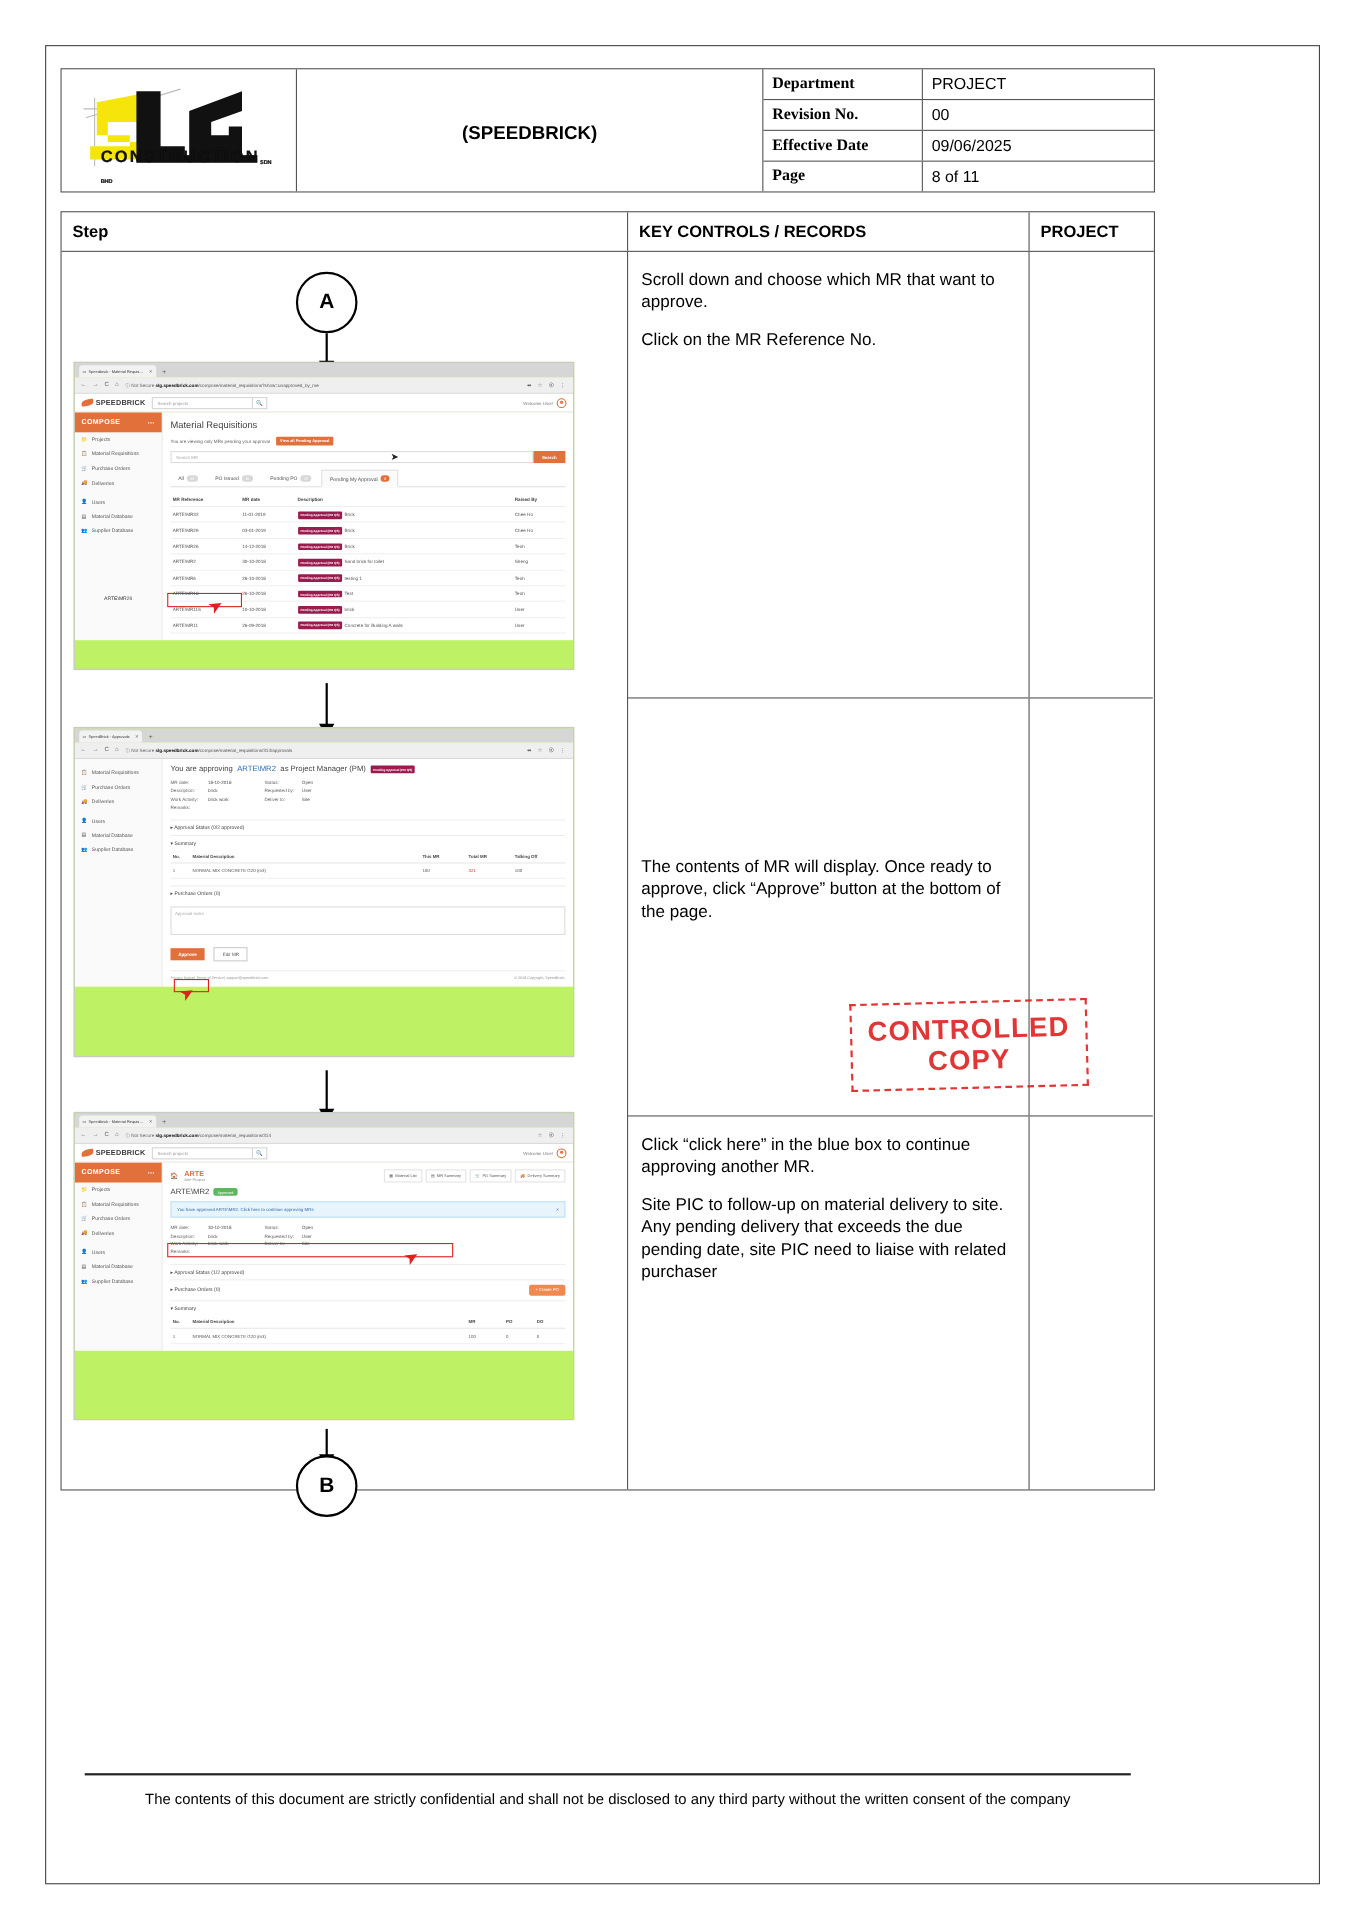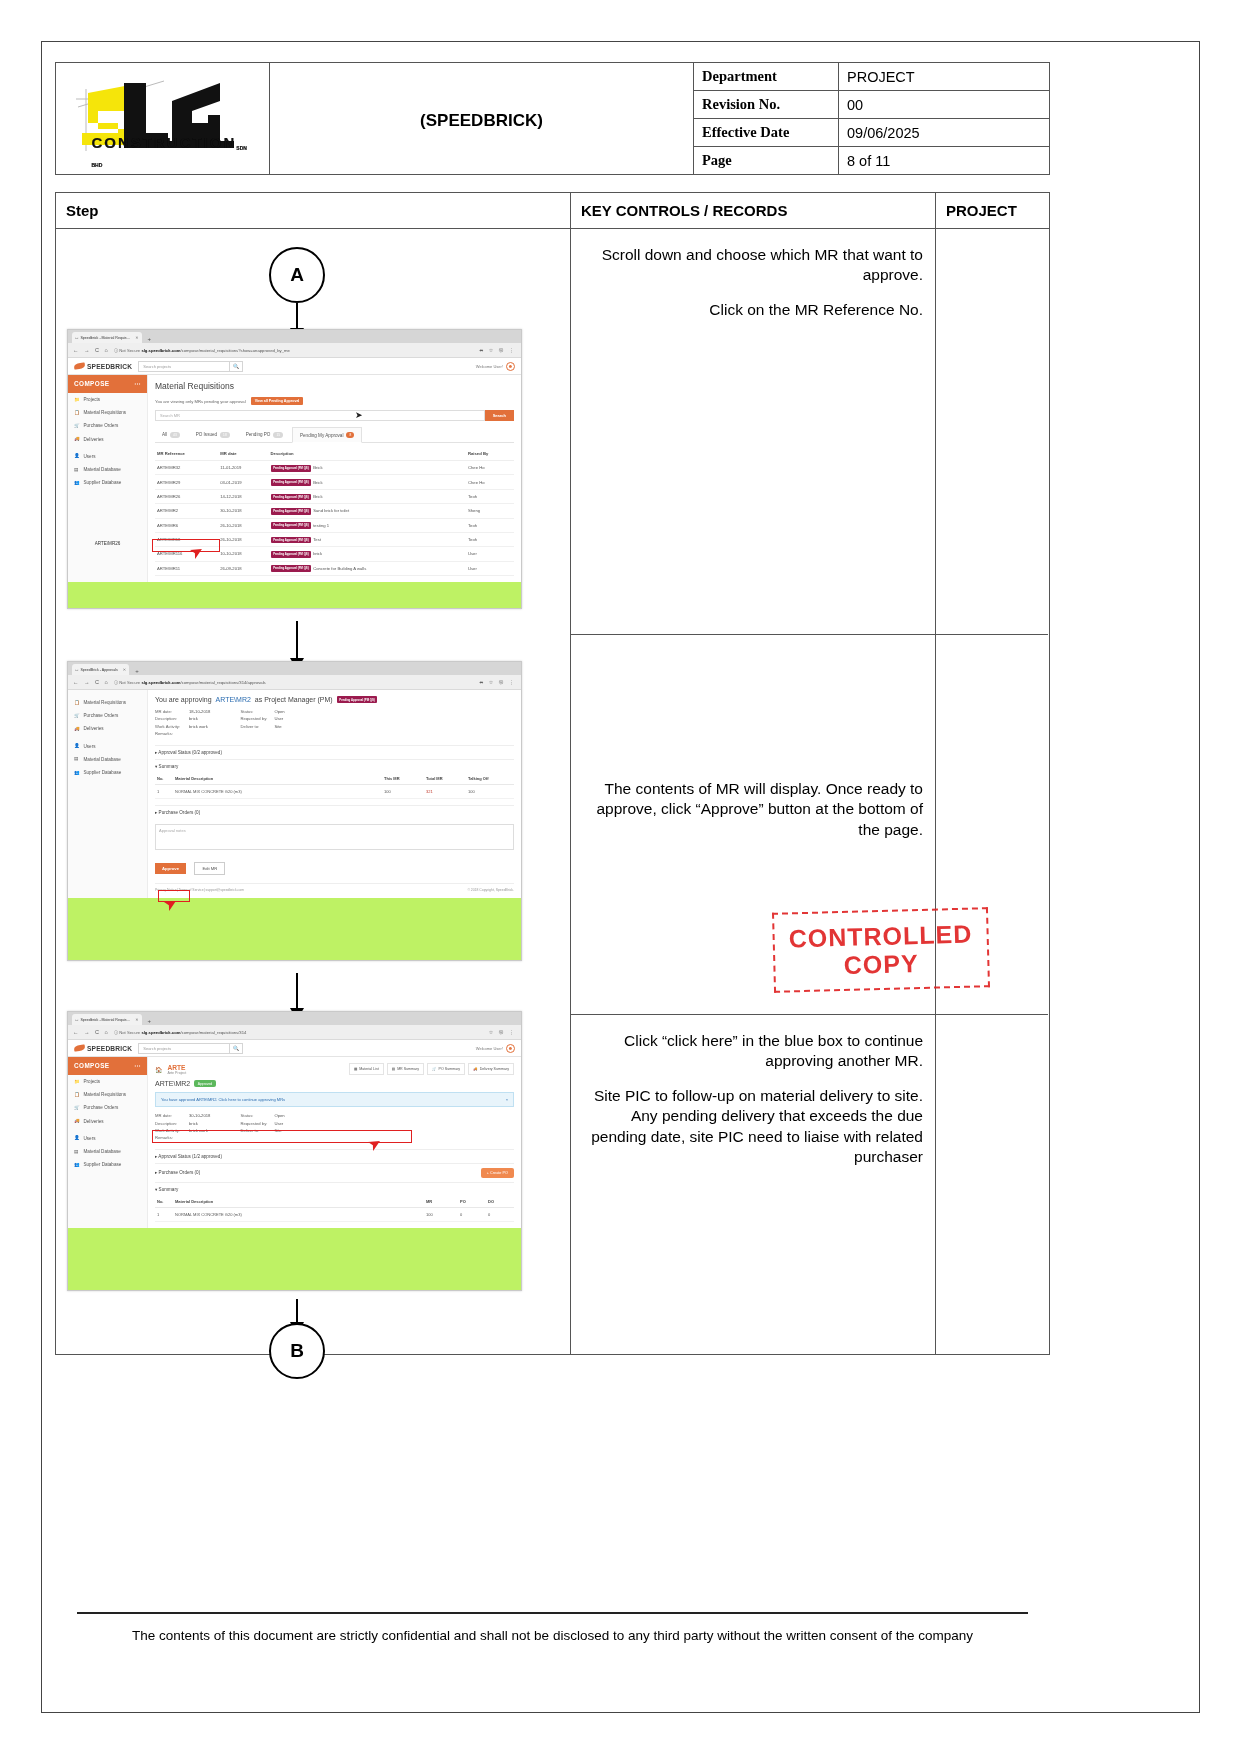--- a/index.html
+++ b/index.html
@@ -49,7 +49,7 @@
   .body-key{ width:365px; border-right:1.5px solid #555; display:flex; flex-direction:column; }
   .body-rec{ width:112px; display:flex; flex-direction:column; }
 
-  .kcell{ padding:16px 12px 10px 12px; font-size:15.5px; line-height:1.32;text-align:right; }
+  .kcell{ padding:16px 12px 10px 12px; font-size:15.5px; line-height:1.32; }
   .kcell.b1{ height:405px; }
   .kcell.b2{ height:380px; border-top:1px solid #555; }
   .kcell.b3{ border-top:1px solid #555; flex:1; }

